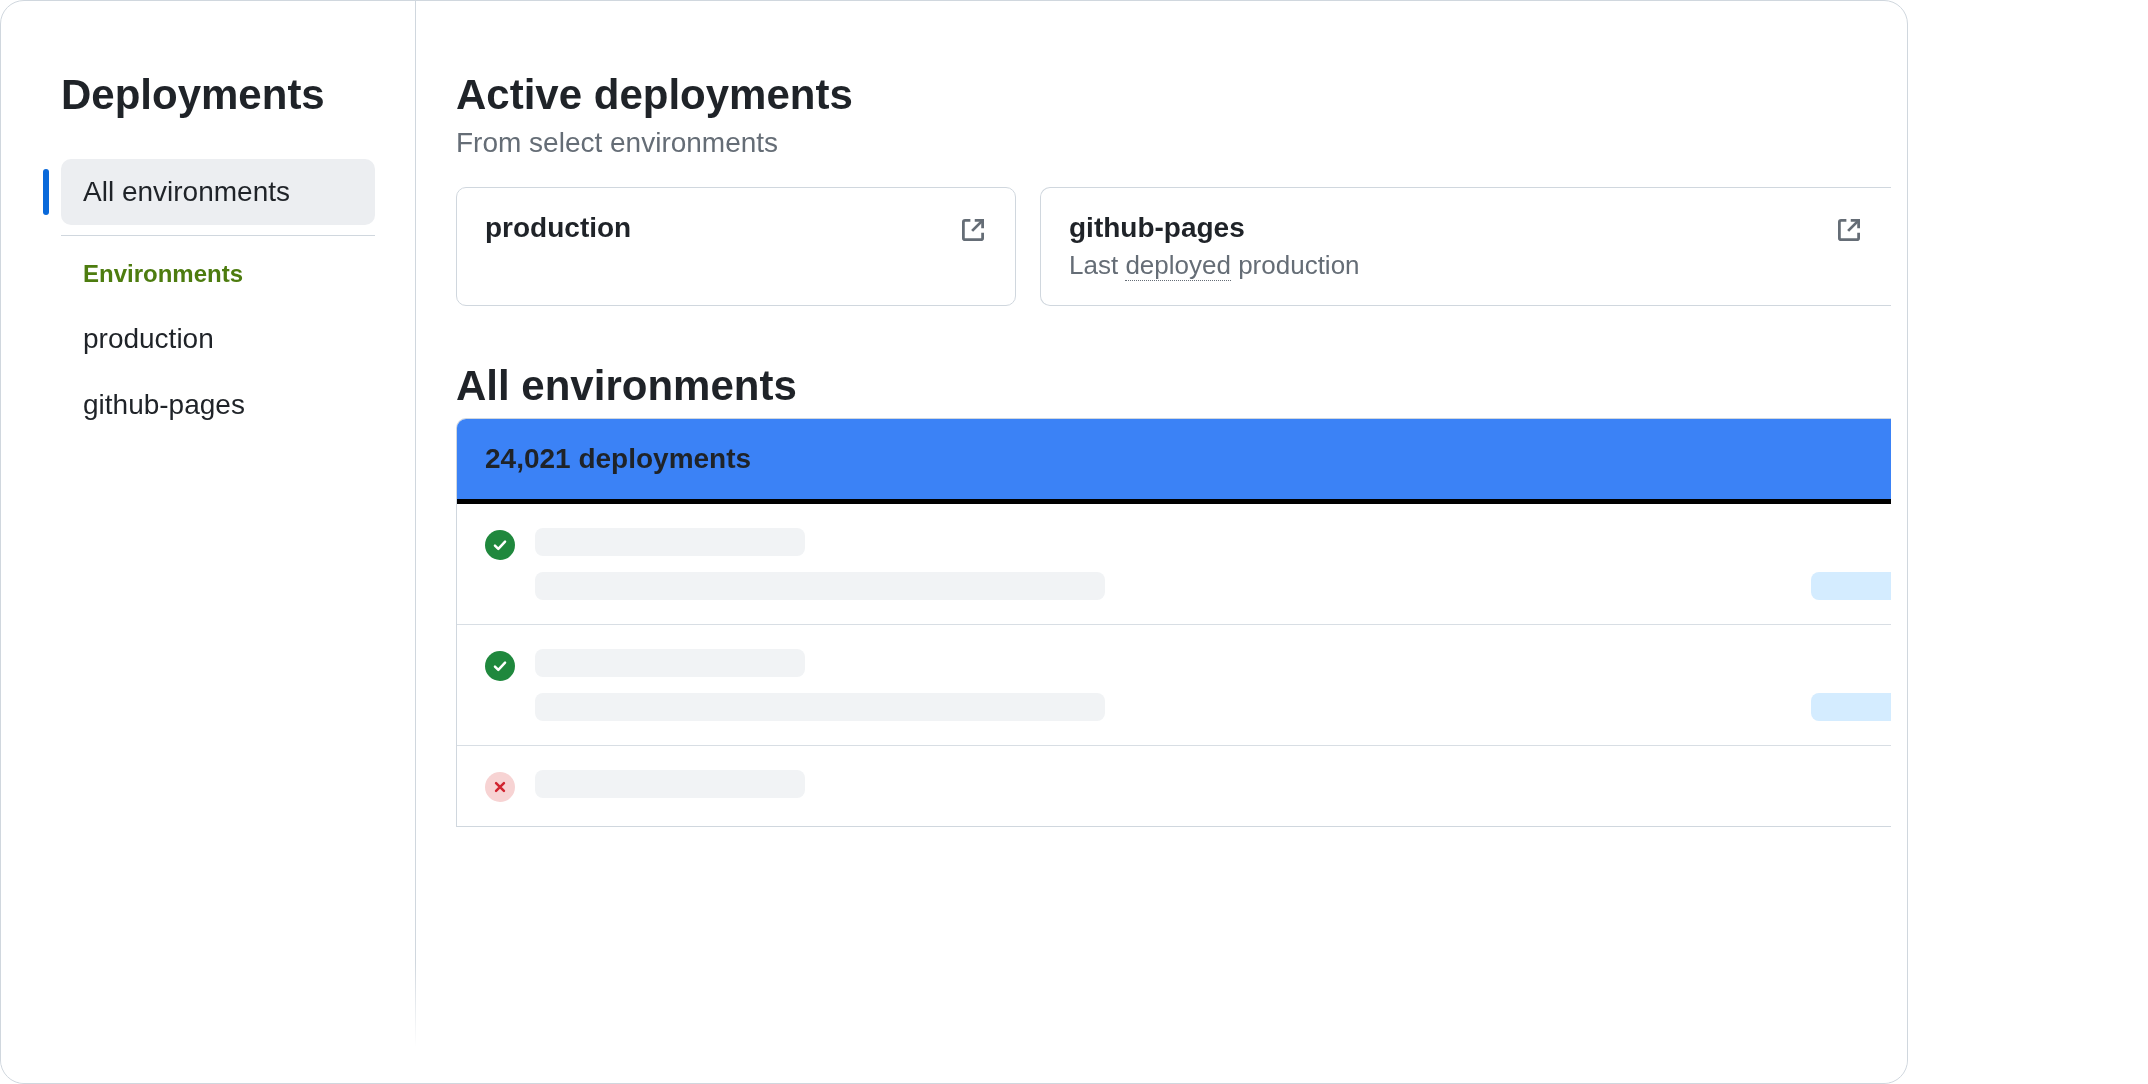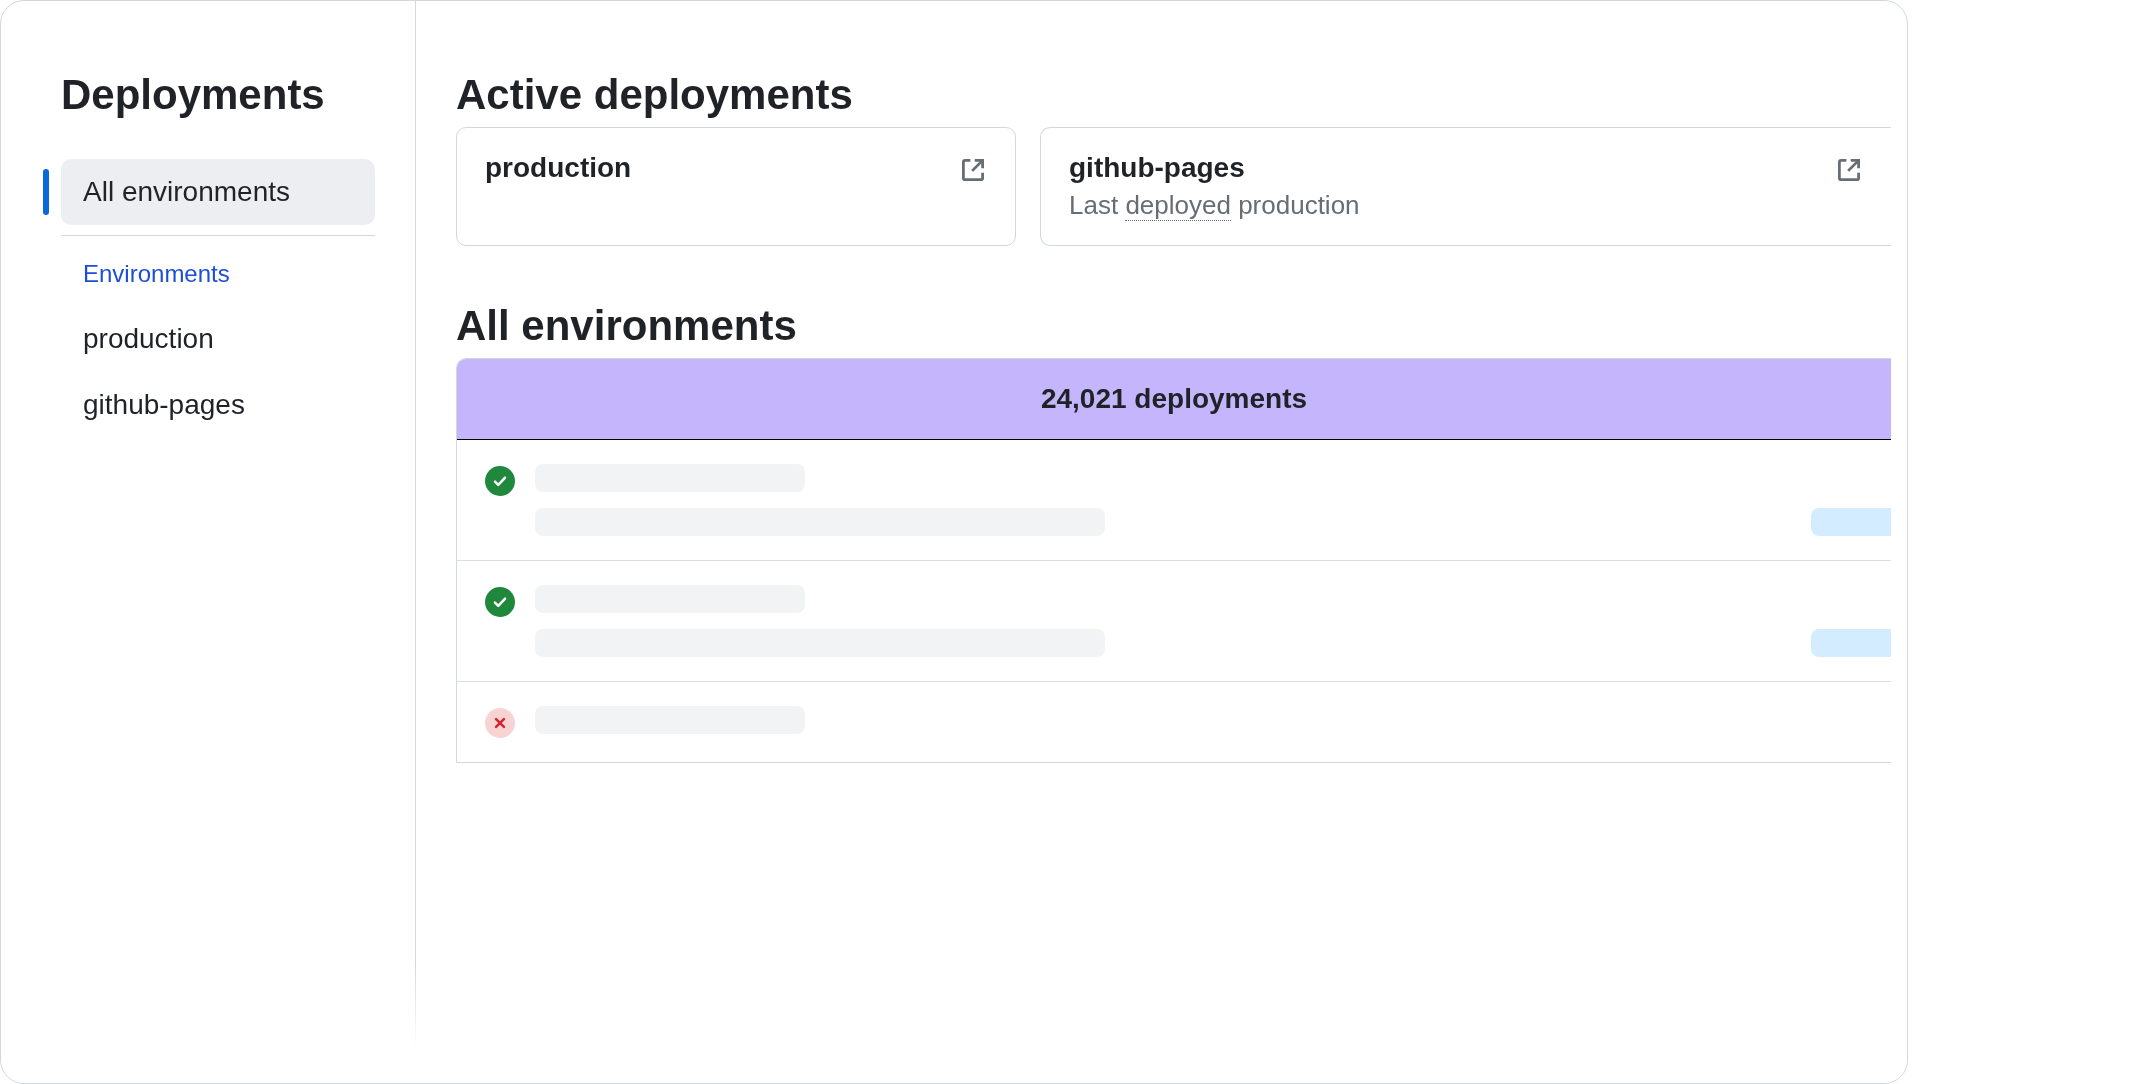--- a/index.html
+++ b/index.html
@@ -215,6 +215,7 @@
   <main class="main">
 
     <h2 class="section-title">Active deployments</h2>
+    <div class="section-sub">From select environments</div>
 
     <div class="cards-row">
 

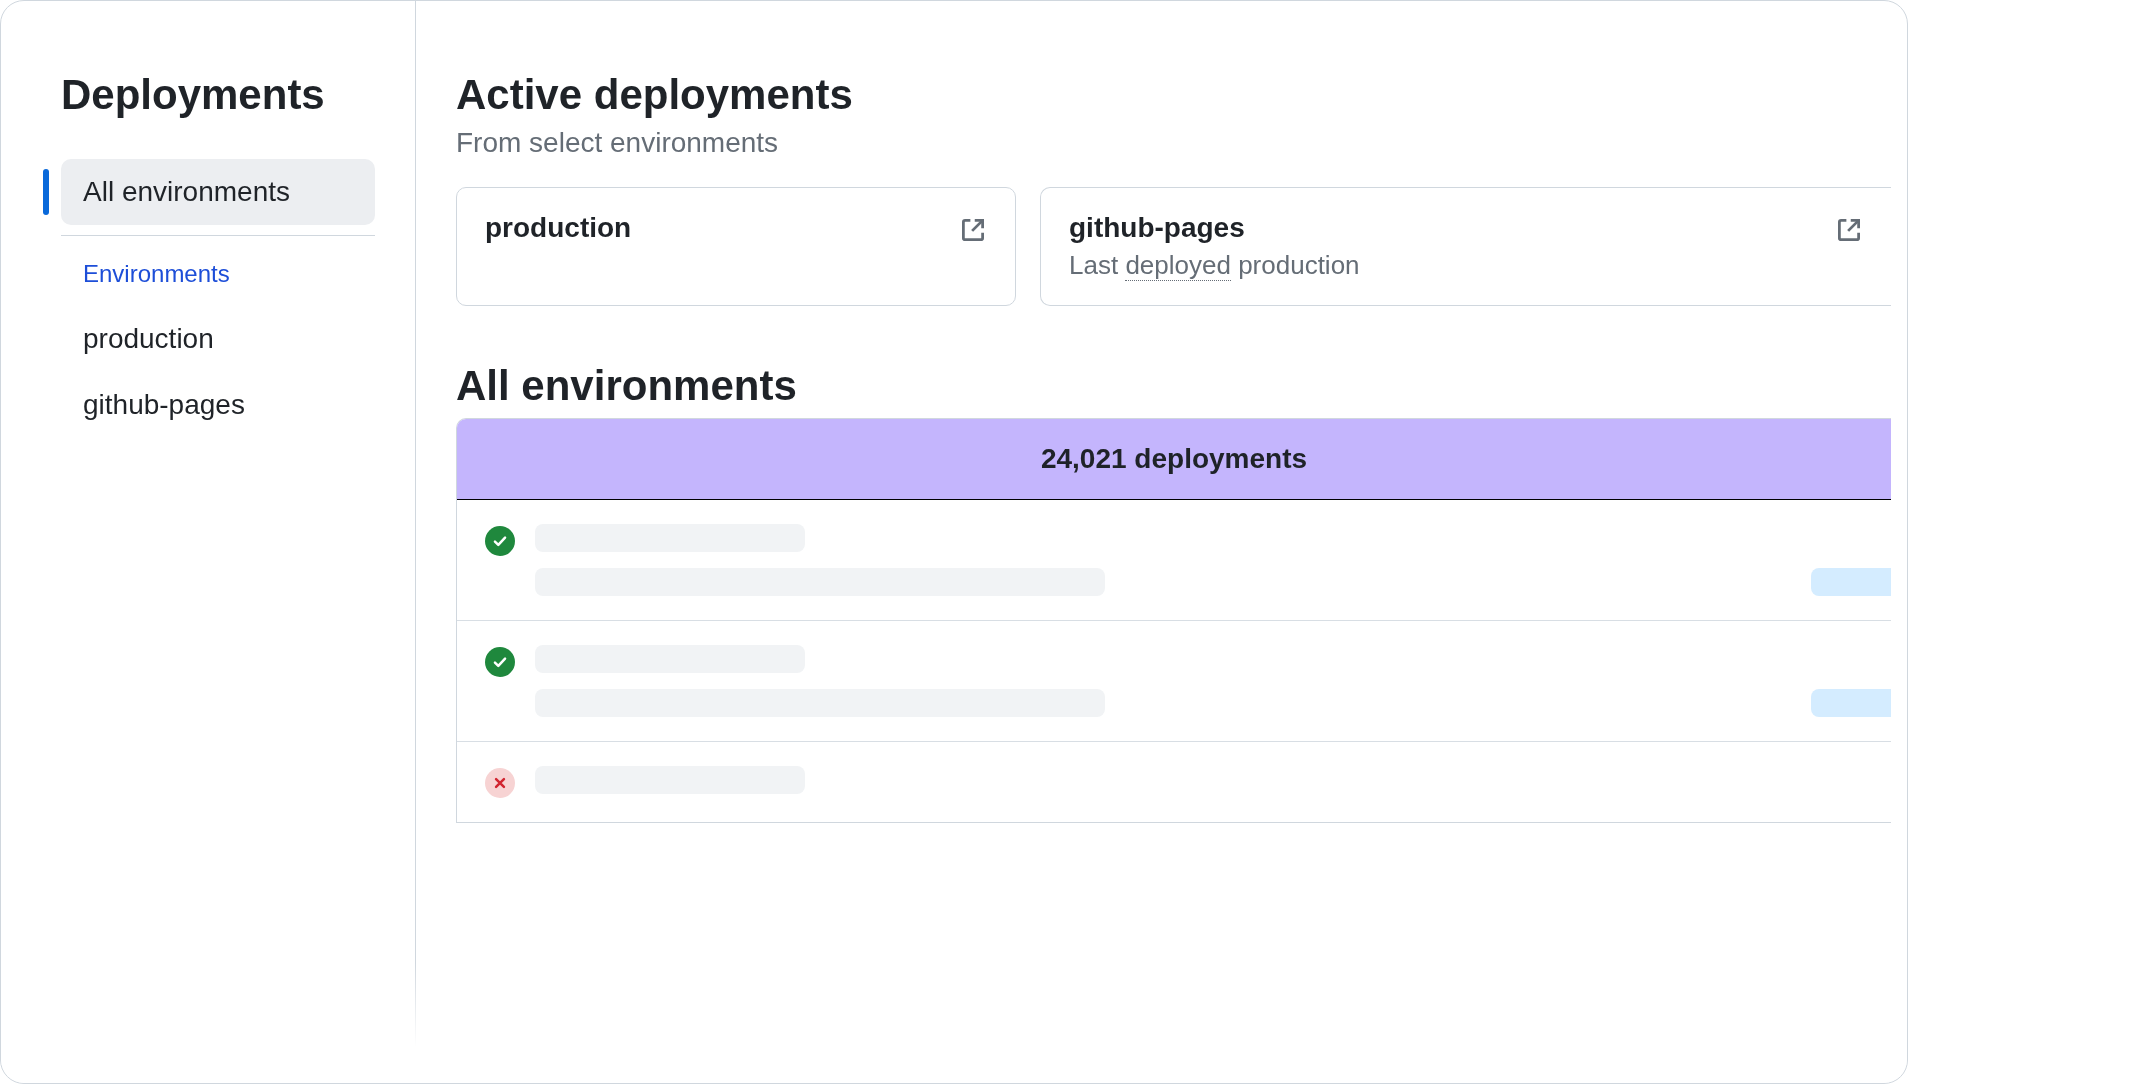--- a/index.html
+++ b/index.html
@@ -63,8 +63,8 @@
   }
   .nav-subheading {
     font-size: 24px;
-    font-weight: 400;
-    color: #1d4ed8;
+    font-weight: 700;
+    color: #4d7c0f;
     padding: 0 22px;
     margin-bottom: 18px;
   }

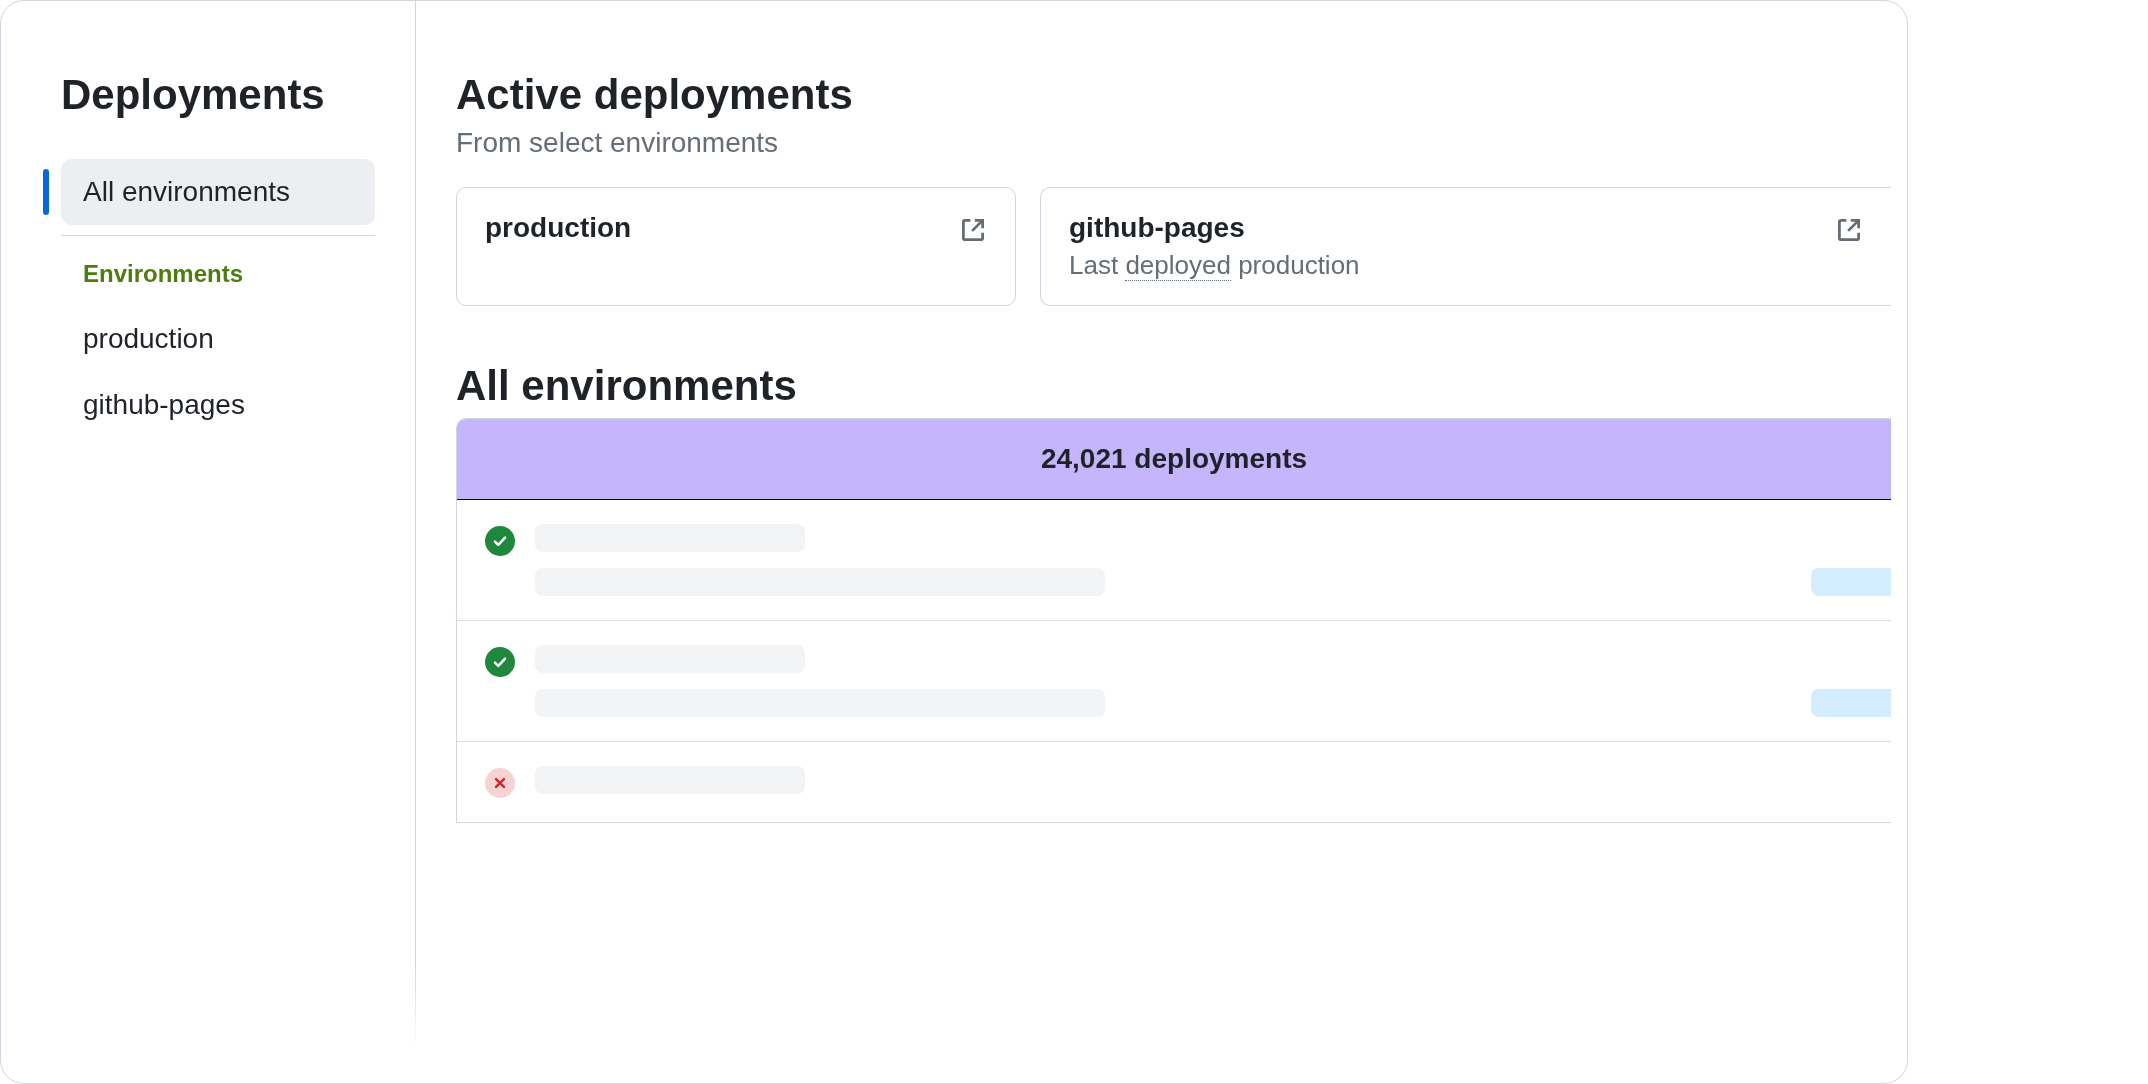--- a/index.html
+++ b/index.html
@@ -132,12 +132,11 @@
     overflow: hidden;
   }
   .deploy-header {
-    background: #c4b5fd;
-    border-bottom: 1px solid #000000;
+    background: #3b82f6;
+    border-bottom: 5px solid #000000;
     padding: 24px 28px;
     font-size: 28px;
     font-weight: 600;
-    text-align: center;
   }
   .deploy-row {
     display: flex;

